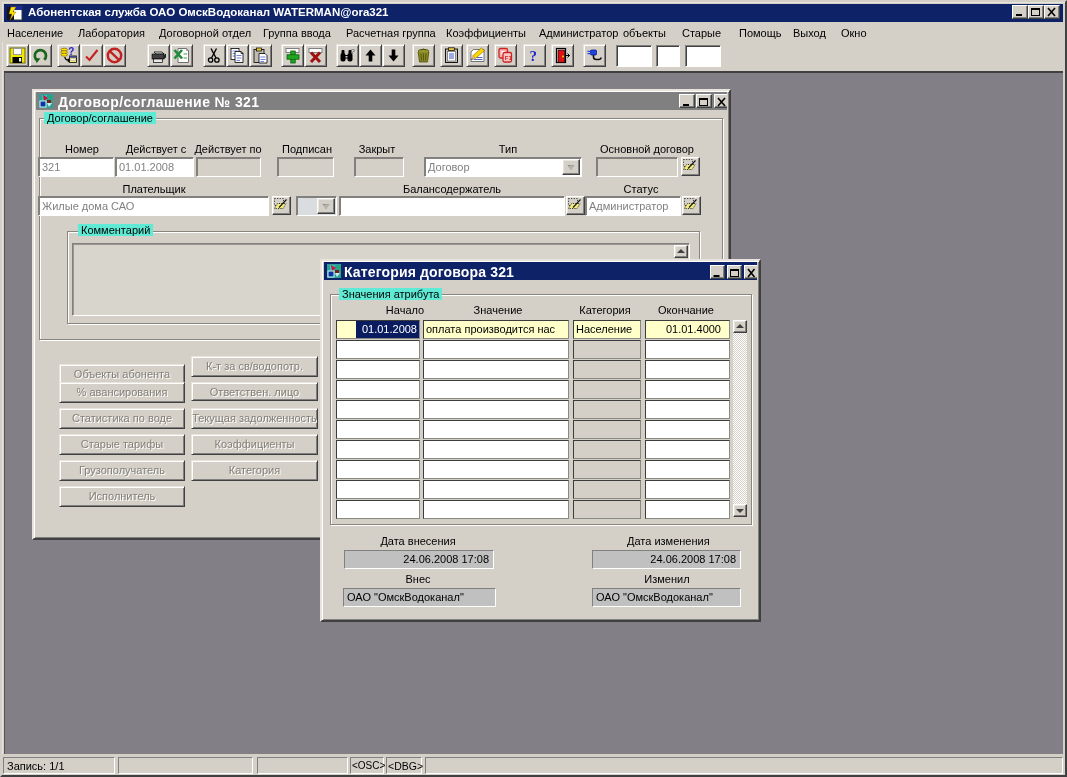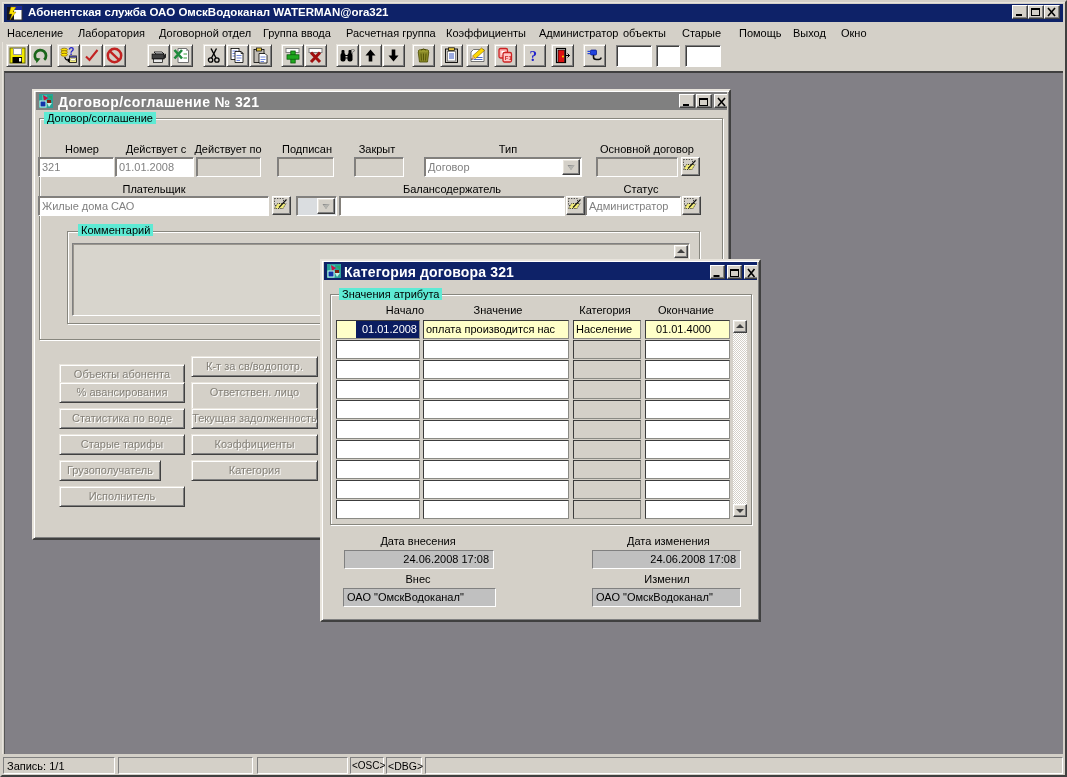--- a/index.html
+++ b/index.html
@@ -19,7 +19,7 @@
 .pbtn { position:absolute; background:#d4d0c8; border:1px solid; border-color:#e8e4dc #404040 #404040 #e8e4dc; box-shadow:inset 1px 1px 0 #fff, inset -1px -1px 0 #808080; color:#848078; text-shadow:1px 1px 0 #ffffff; text-align:center; font-size:11px; white-space:nowrap; overflow:hidden; padding-top:3px; }
 .tbtn { position:absolute; width:23px; height:23px; top:44px; background:#d4d0c8; border:1px solid; border-color:#e8e4dc #404040 #404040 #e8e4dc; box-shadow:inset 1px 1px 0 #fff, inset -1px -1px 0 #808080; }
 .tbtn svg { position:absolute; left:2px; top:2px; }
-.cell { position:absolute; height:19px; border:1px solid; border-color:#3c3c3c #8a8a84 #8a8a84 #3c3c3c; background:#fff; font-size:11px; color:#000; white-space:nowrap; overflow:hidden; padding:2px 18px 0 2px; }
+.cell { position:absolute; height:19px; border:1px solid; border-color:#3c3c3c #8a8a84 #8a8a84 #3c3c3c; background:#fff; font-size:11px; color:#000; white-space:nowrap; overflow:hidden; padding:2px 8px 0 2px; }
 .menu-i { position:absolute; top:0; font-size:11px; color:#000; white-space:nowrap; }
 </style></head>
 <body>

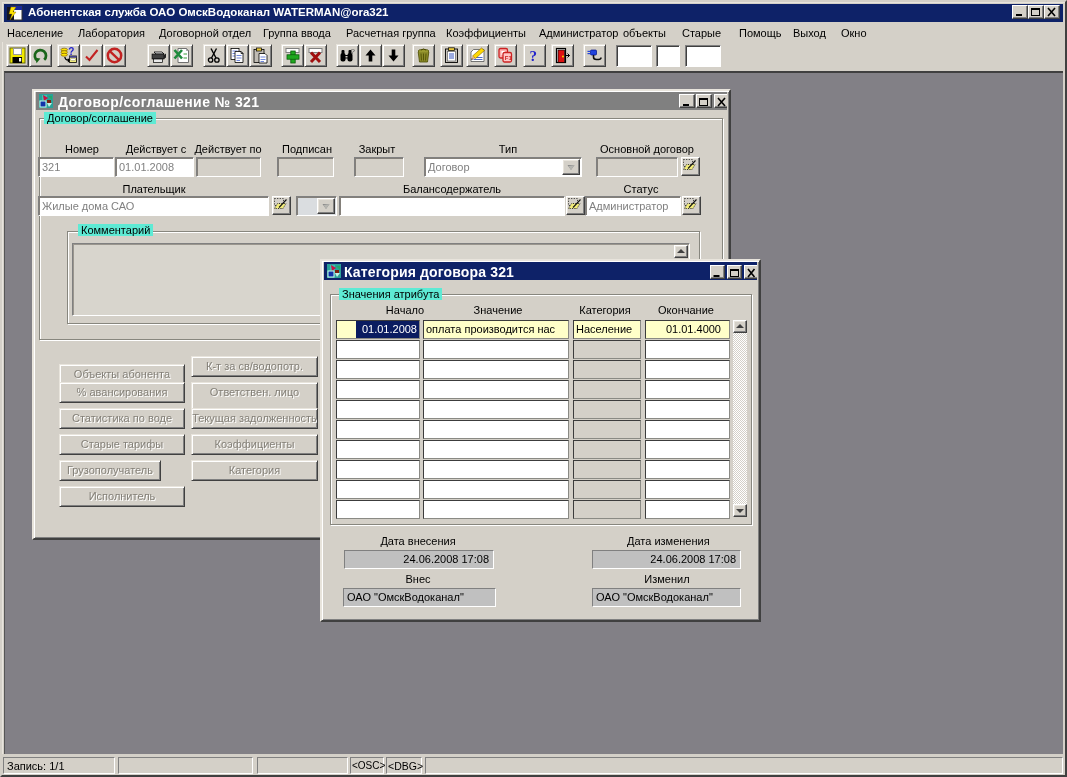--- a/index.html
+++ b/index.html
@@ -357,7 +357,7 @@
   <div class="pbtn" style="left:25px;top:265px;width:126px;height:21px;margin-top:8px;">Объекты абонента</div>
   <div class="pbtn" style="left:157px;top:265px;width:127px;height:21px;">К-т за св/водопотр.</div>
   <div class="pbtn" style="left:25px;top:291px;width:126px;height:21px;">% авансирования</div>
-  <div class="pbtn" style="left:157px;top:291px;width:127px;height:39px;">Ответствен. лицо</div>
+  <div class="pbtn" style="left:157px;top:291px;width:127px;height:19px;">Ответствен. лицо</div>
   <div class="pbtn" style="left:25px;top:317px;width:126px;height:21px;">Статистика по воде</div>
   <div class="pbtn" style="left:157px;top:317px;width:127px;height:21px;">Текущая задолженность</div>
   <div class="pbtn" style="left:25px;top:343px;width:126px;height:21px;">Старые тарифы</div>

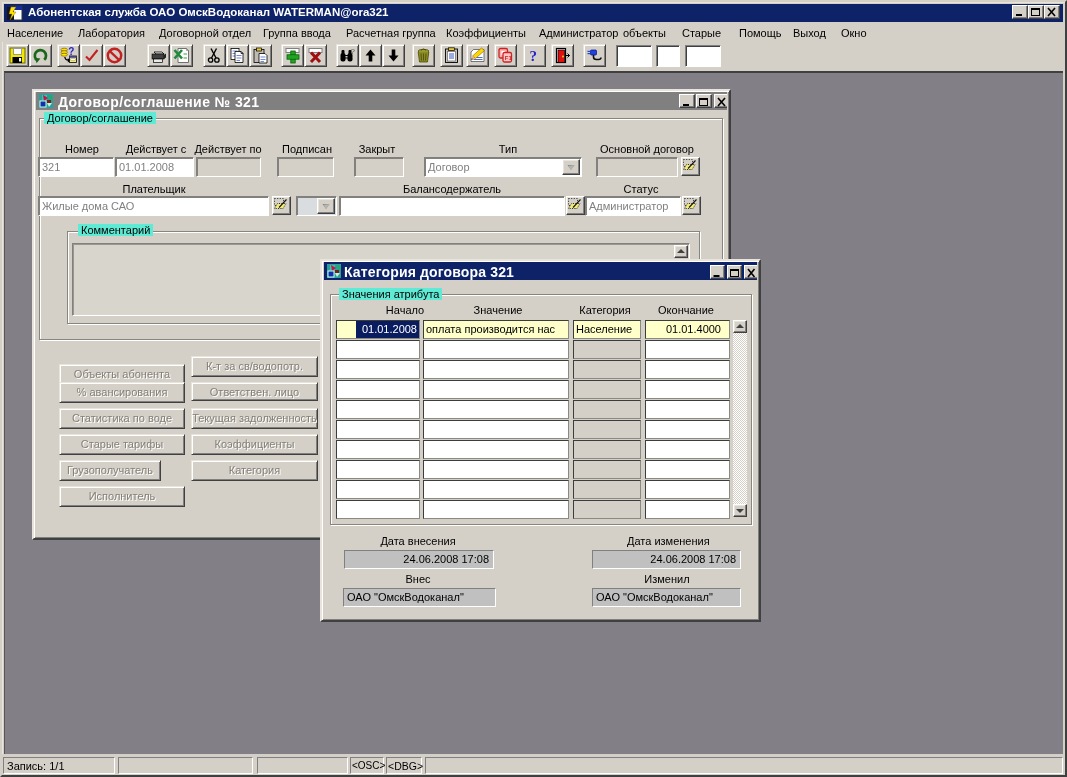--- a/index.html
+++ b/index.html
@@ -362,7 +362,7 @@
   <div class="pbtn" style="left:157px;top:317px;width:127px;height:21px;">Текущая задолженность</div>
   <div class="pbtn" style="left:25px;top:343px;width:126px;height:21px;">Старые тарифы</div>
   <div class="pbtn" style="left:157px;top:343px;width:127px;height:21px;">Коэффициенты</div>
-  <div class="pbtn" style="left:25px;top:369px;width:102px;height:21px;text-align:center;">Грузополучатель</div>
+  <div class="pbtn" style="left:25px;top:369px;width:126px;height:21px;text-align:center;">Грузополучатель</div>
   <div class="pbtn" style="left:157px;top:369px;width:127px;height:21px;">Категория</div>
   <div class="pbtn" style="left:25px;top:395px;width:126px;height:21px;">Исполнитель</div>
 </div>

